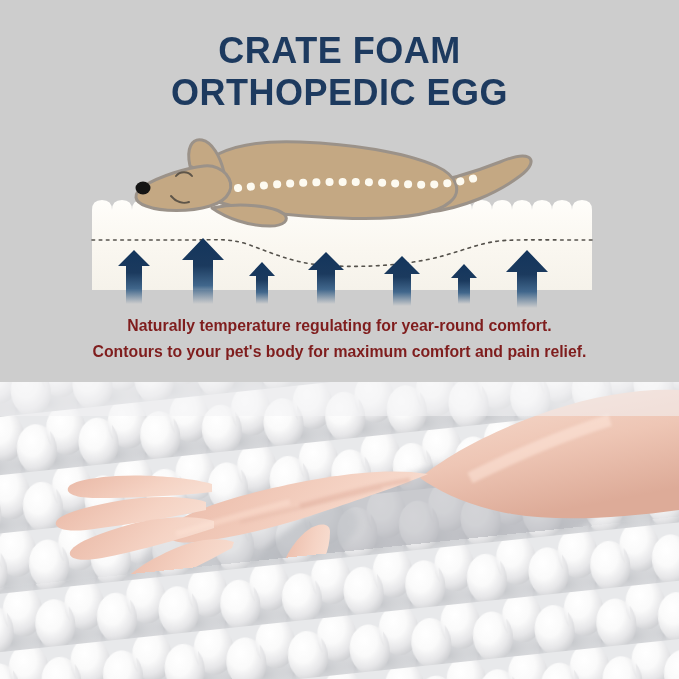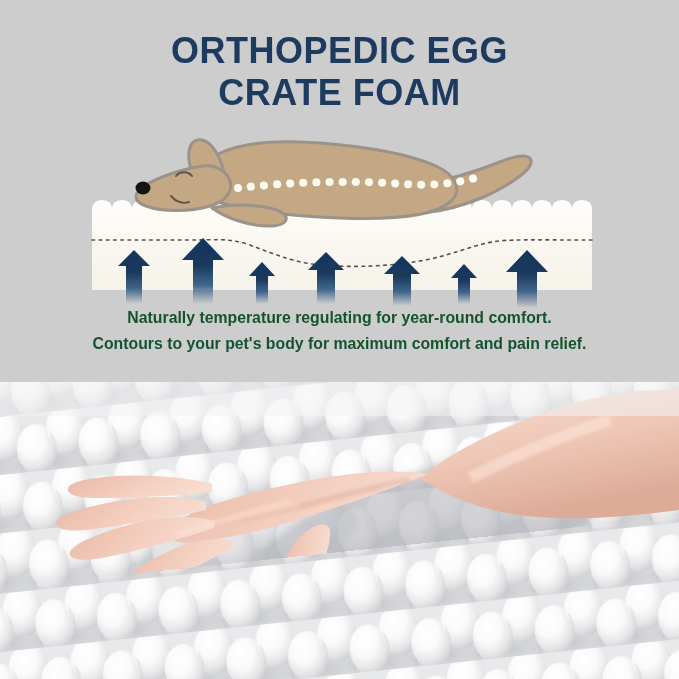--- a/index.html
+++ b/index.html
@@ -92,8 +92,8 @@
   <div id="top-panel">
 
     <div id="headline">
+      <span class="hl-line">CRATE FOAM</span>
       <span class="hl-line">ORTHOPEDIC EGG</span>
-      <span class="hl-line">CRATE FOAM</span>
     </div>
 
     <svg id="illustration" viewBox="0 0 679 182">

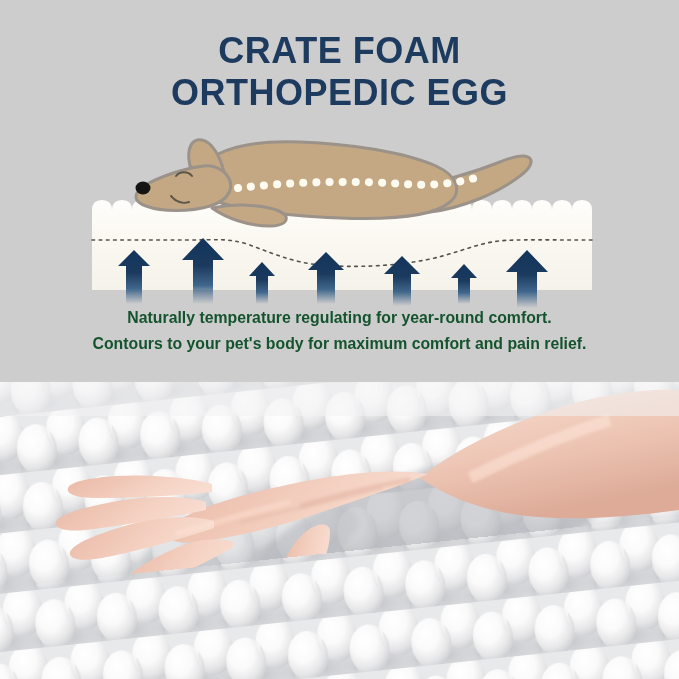--- a/index.html
+++ b/index.html
@@ -53,10 +53,10 @@
   #benefits {
     position: absolute;
     left: 0;
-    top: 305px;
+    top: 313px;
     width: 679px;
     text-align: center;
-    color: #14532d;
+    color: #7f1d1d;
     font-family: "Liberation Sans", sans-serif;
     font-weight: bold;
     font-size: 17px;

